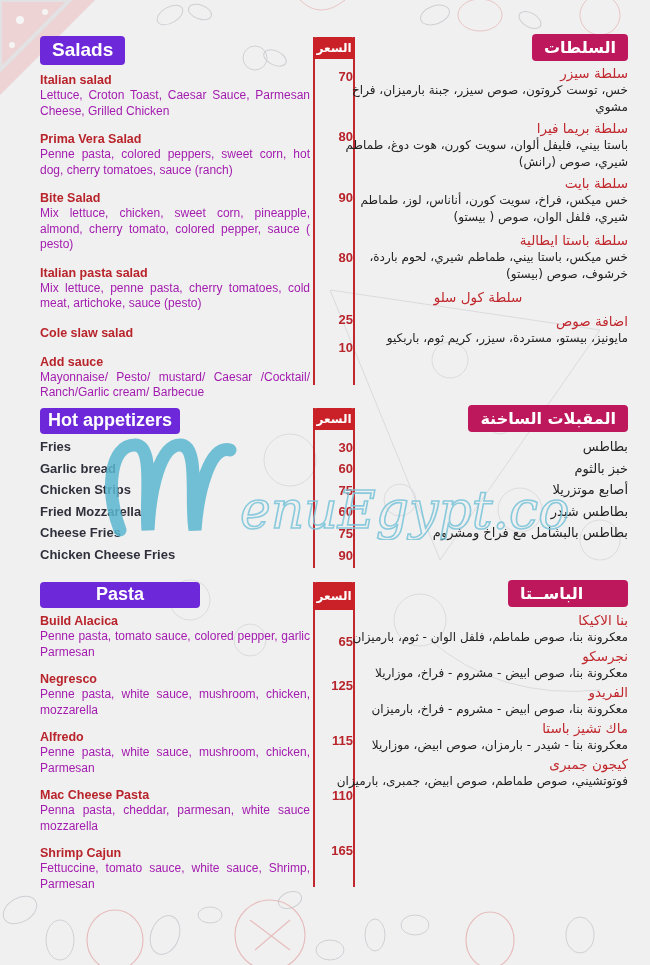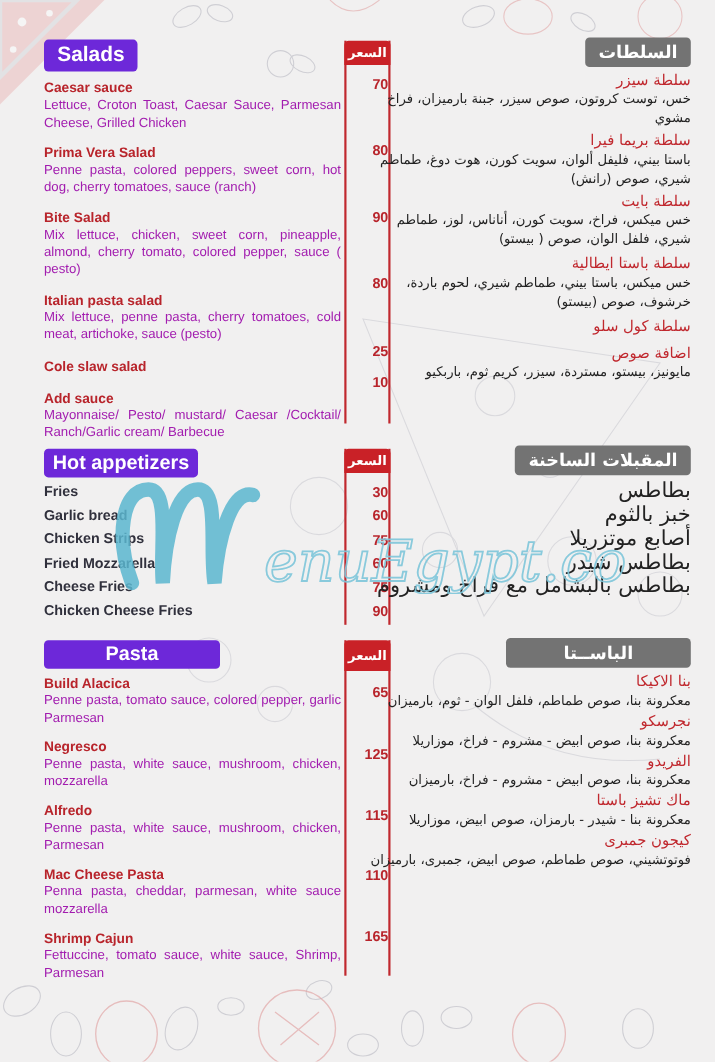--- a/index.html
+++ b/index.html
@@ -22,7 +22,7 @@
     border-radius: 4px; padding: 3px 12px 4px 12px; font-size: 19px;
   }
   .title-ar {
-    display: inline-block; background: #737373; color: #fff; font-weight: bold;
+    display: inline-block; background: #be185d; color: #fff; font-weight: bold;
     border-radius: 4px; padding: 4px 12px; font-size: 16px;
   }
   .item-name-en { color: #b8242b; font-weight: bold; font-size: 12.5px; line-height: 15px; }

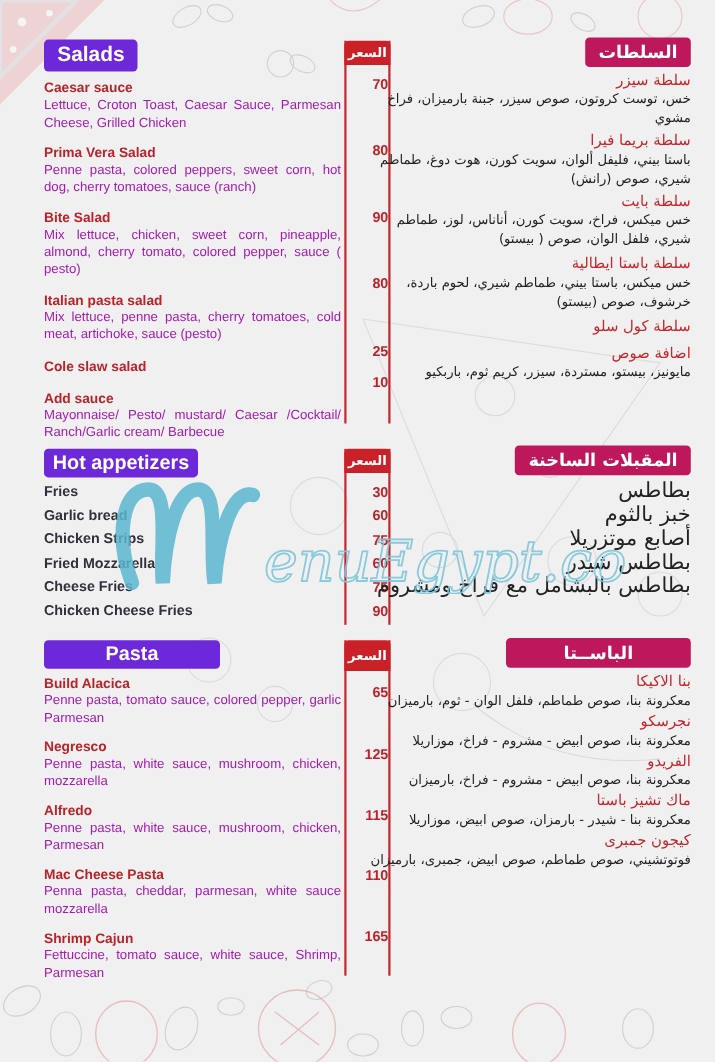--- a/index.html
+++ b/index.html
@@ -112,7 +112,7 @@
       <div class="title-en">Salads</div>
 
       <div style="margin-top:8px;">
-        <div class="item-name-en">Caesar sauce</div>
+        <div class="item-name-en">Italian salad</div>
         <div class="item-desc-en">Lettuce, Croton Toast, Caesar Sauce, Parmesan Cheese, Grilled Chicken</div>
       </div>
       <div style="margin-top:13px;">

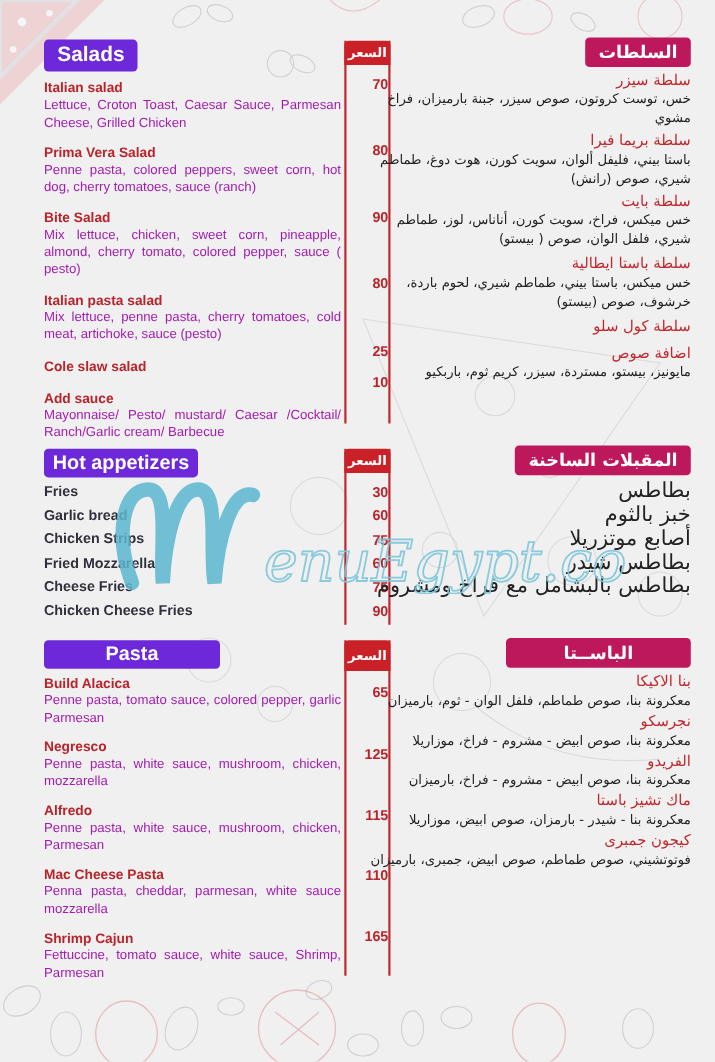--- a/index.html
+++ b/index.html
@@ -164,7 +164,7 @@
         <div class="item-name-ar">سلطة باستا ايطالية</div>
         <div class="item-desc-ar">خس ميكس، باستا بيني، طماطم شيري، لحوم باردة، خرشوف، صوص (بيستو)</div>
       </div>
-      <div style="margin-top:6px;">
+      <div style="margin-top:6px;text-align:center;">
         <div class="item-name-ar">سلطة كول سلو</div>
       </div>
       <div style="margin-top:7px;">

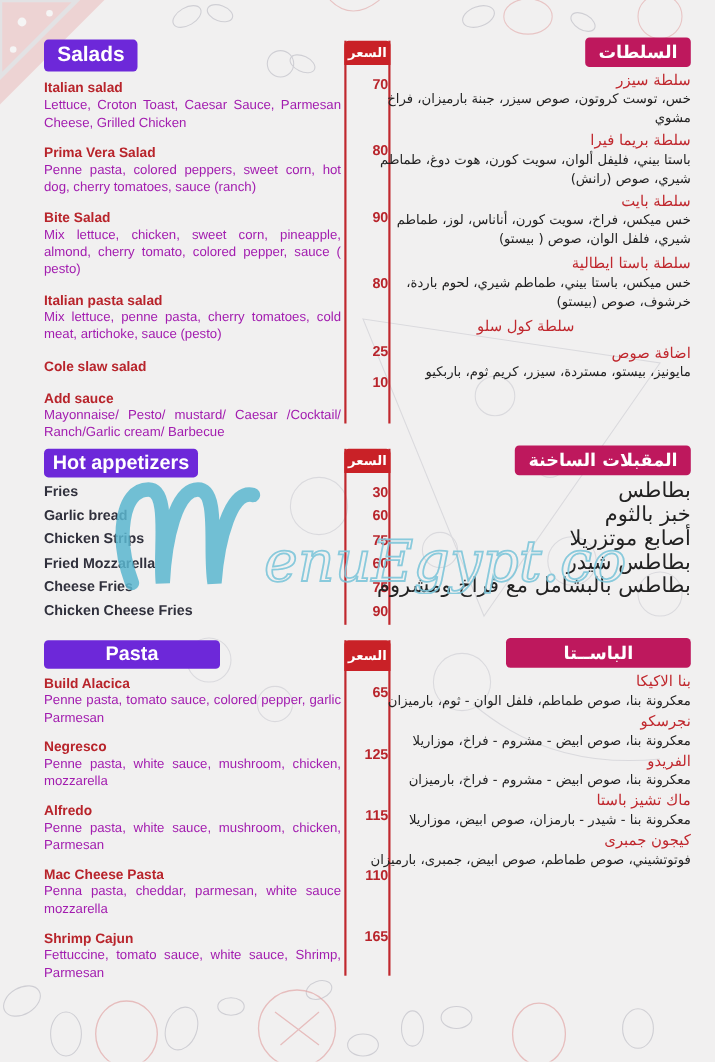--- a/index.html
+++ b/index.html
@@ -30,7 +30,7 @@
   .item-name-ar { color: #c0282e; font-size: 13.5px; line-height: 17px; }
   .item-desc-ar { color: #222; font-size: 12px; line-height: 17px; }
   .plain-en { color: #30303c; font-weight: bold; font-size: 13px; height: 21.5px; line-height: 21.5px; }
-  .plain-ar { color: #222; font-size: 19px; height: 21.5px; line-height: 21.5px; }
+  .plain-ar { color: #222; font-size: 13px; height: 21.5px; line-height: 21.5px; }
 
   .price-col {
     position: absolute; left: 313px; width: 42px;

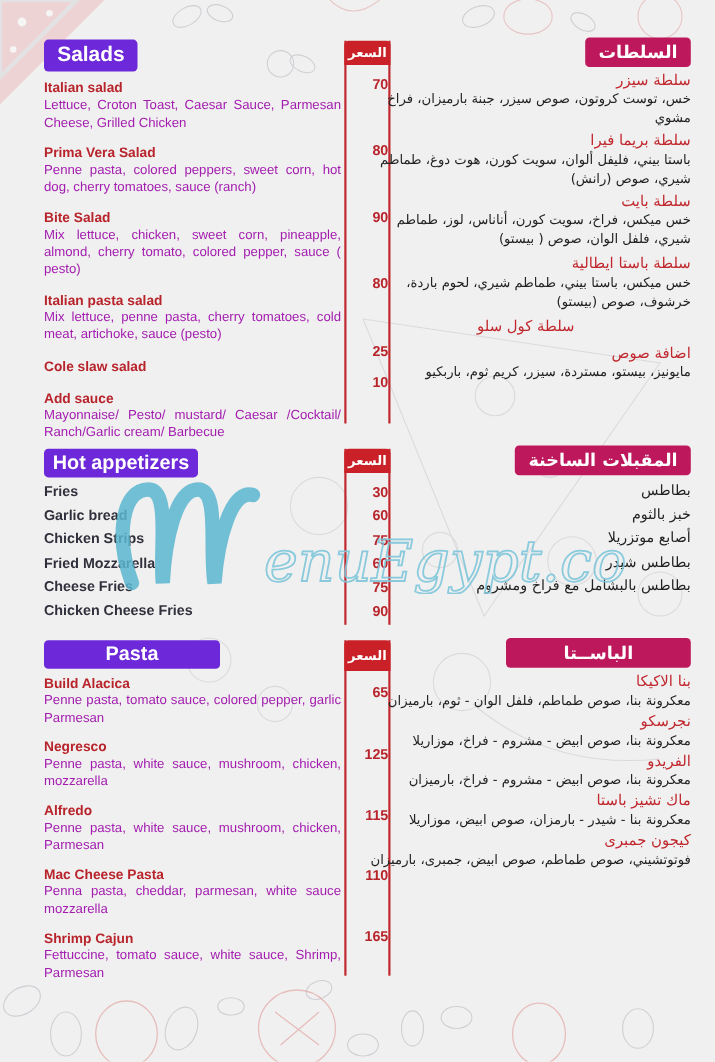--- a/index.html
+++ b/index.html
@@ -245,7 +245,7 @@
     </div>
 
     <div class="ar-col" style="top:580px;">
-      <div class="title-ar" style="width:168px; text-align:center;">الباســتا</div>
+      <div class="title-ar" style="width:120px; text-align:left;">الباســتا</div>
       <div style="margin-top:5px;">
         <div class="item-name-ar">بنا الاكيكا</div>
         <div class="item-desc-ar">معكرونة بنا، صوص طماطم، فلفل الوان - ثوم، بارميزان</div>

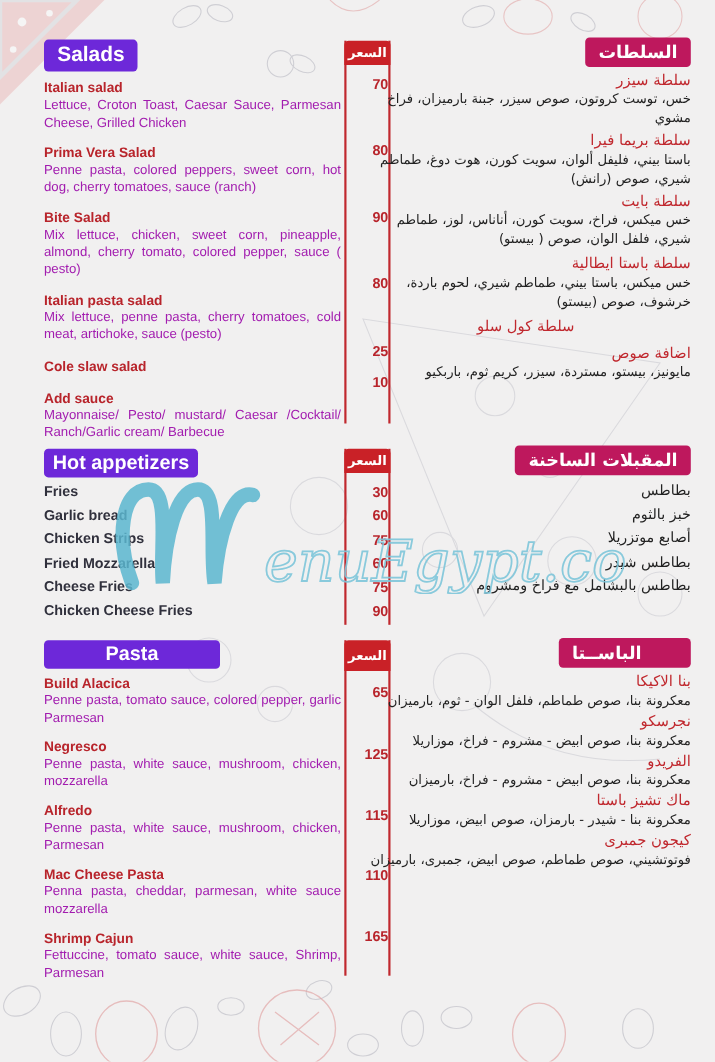--- a/index.html
+++ b/index.html
@@ -237,7 +237,7 @@
 
     <div class="price-col" style="top:582px; height:305px;">
       <div class="price-head" style="height:28px; line-height:28px;">السعر</div>
-      <div class="price" style="top:40px;">65</div>
+      <div class="price" style="top:52px;">65</div>
       <div class="price" style="top:96px;">125</div>
       <div class="price" style="top:151px;">115</div>
       <div class="price" style="top:206px;">110</div>

